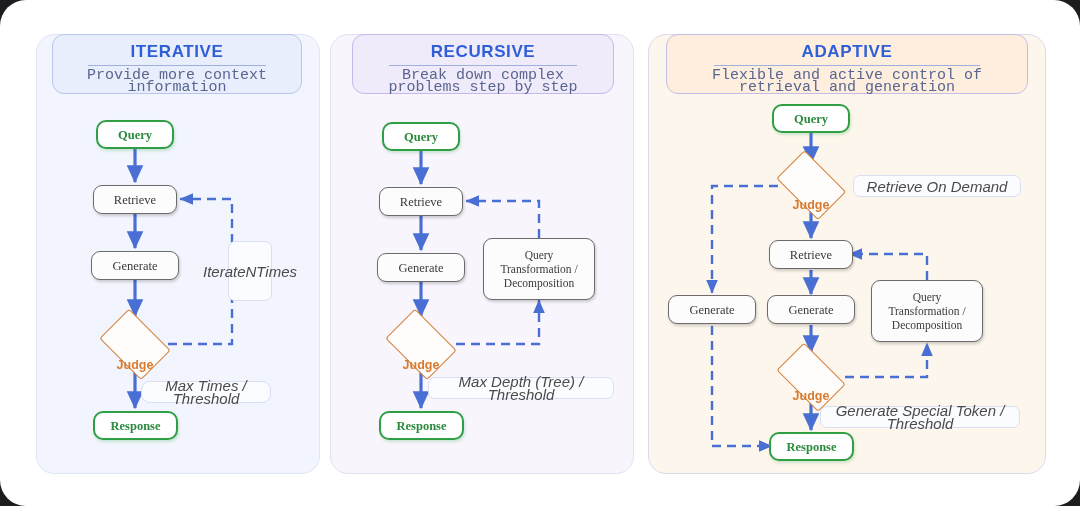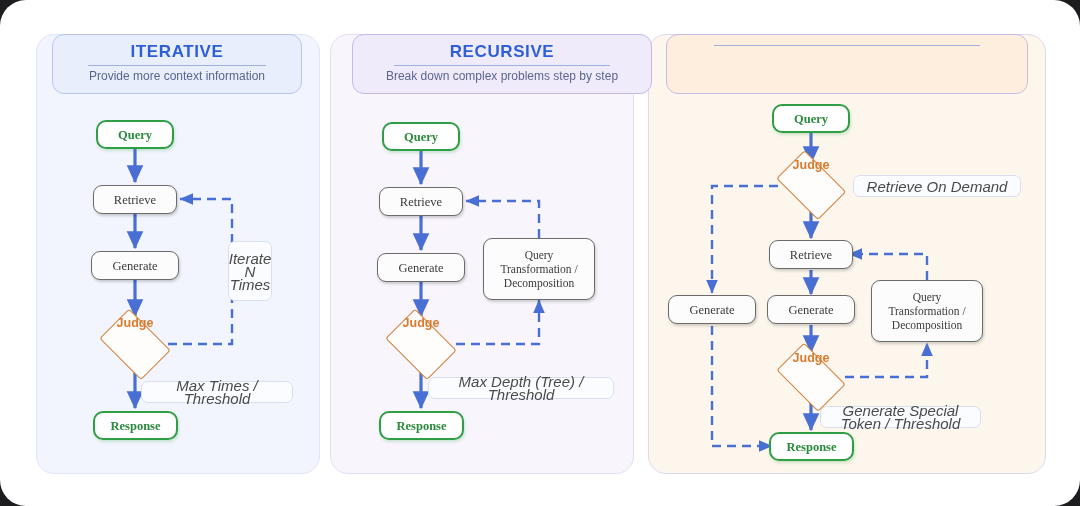--- a/index.html
+++ b/index.html
@@ -22,7 +22,7 @@
        box-sizing:border-box;padding:7px 10px 24px;}
   #hdr-iterative{left:52px;top:34px;width:250px;height:60px;
       background:#e8eefc;border:1px solid #b9c6ee;}
-  #hdr-recursive{left:352px;top:34px;width:300px;height:60px;
+  #hdr-recursive{left:352px;top:34px;width:262px;height:60px;
       background:#f0ebfb;border:1px solid #c5b9ea;}
   #hdr-adaptive{left:666px;top:34px;width:362px;height:60px;
       background:#fdeede;border:1px solid #c3bde6;}

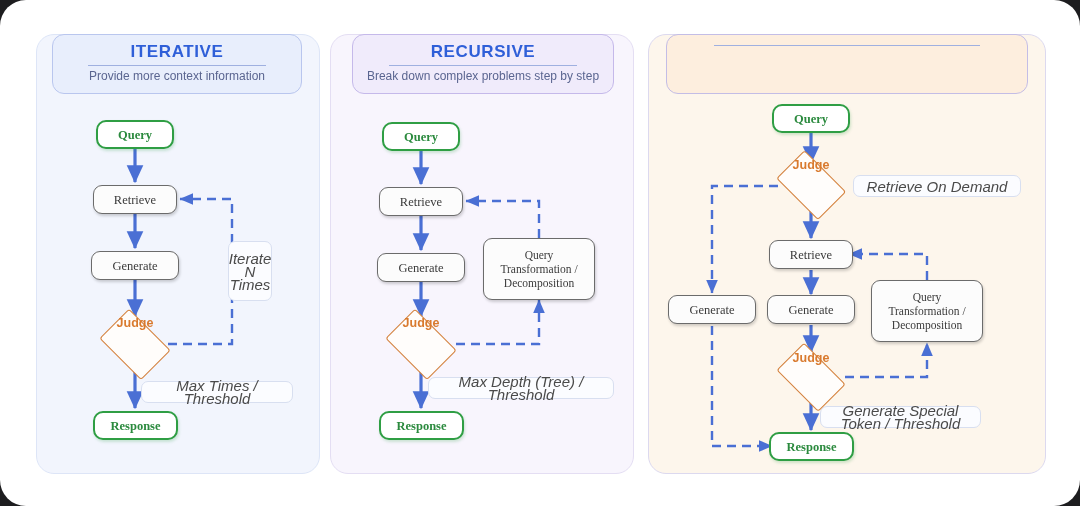--- a/index.html
+++ b/index.html
@@ -130,6 +130,7 @@
   </div>
 
   <div class="hdr" id="hdr-adaptive">
+    <div class="hdr-title">ADAPTIVE</div>
     <div class="hdr-rule"></div>
   </div>
 

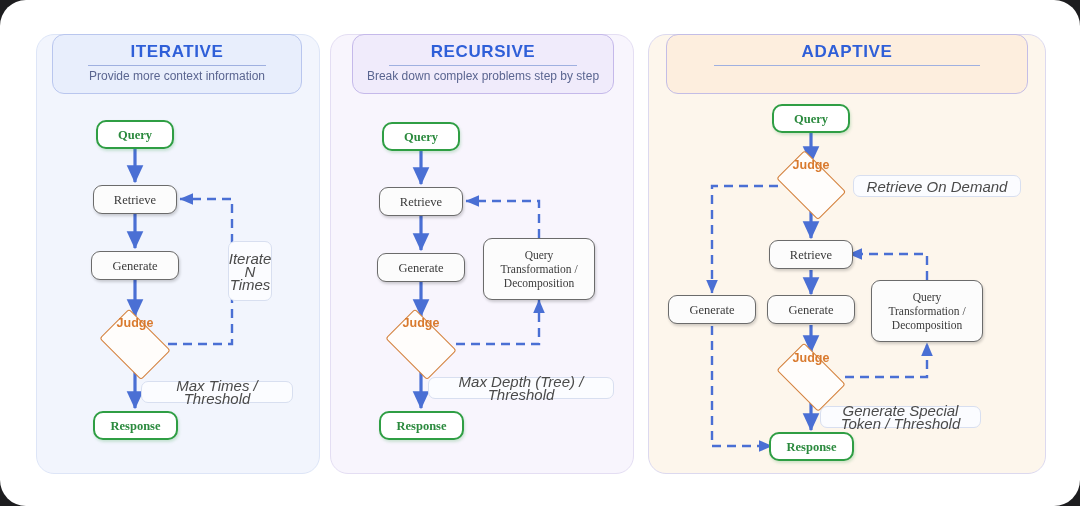--- a/index.html
+++ b/index.html
@@ -29,7 +29,7 @@
   .hdr-title{font-size:17px;font-weight:700;color:#2f5fd8;letter-spacing:.6px;
       line-height:20px;}
   .hdr-rule{height:1px;background:#9fb0e0;margin:3px auto 4px;width:78%;}
-  .hdr-sub{font-size:12px;color:#5a6590;line-height:12px;}
+  .hdr-sub{font-size:15px;color:#5a6590;line-height:12px;font-family:Liberation Mono, monospace;}
 
   
   .node{position:absolute;box-sizing:border-box;display:flex;

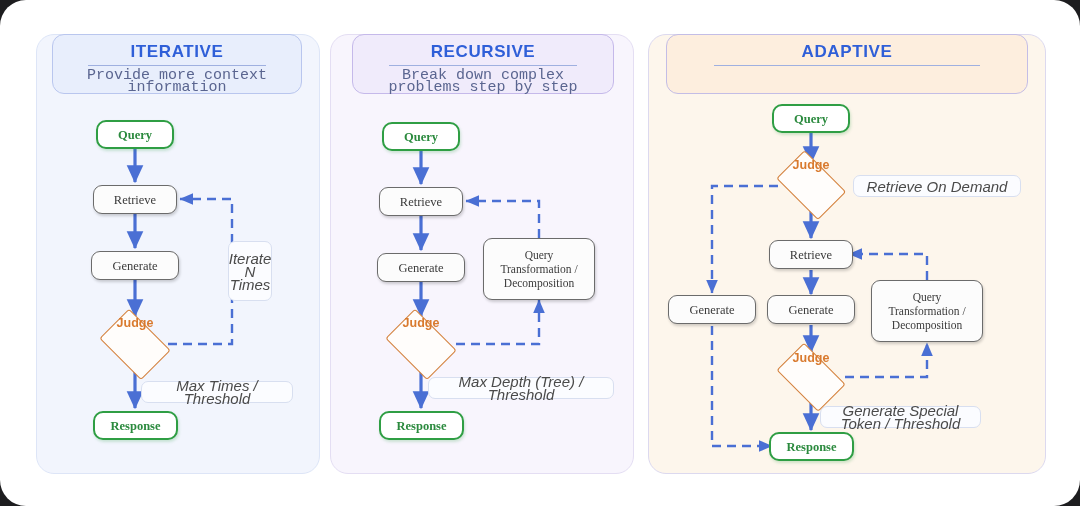--- a/index.html
+++ b/index.html
@@ -132,6 +132,7 @@
   <div class="hdr" id="hdr-adaptive">
     <div class="hdr-title">ADAPTIVE</div>
     <div class="hdr-rule"></div>
+    <div class="hdr-sub">Flexible and  active control of retrieval and generation</div>
   </div>
 
   <div class="node term" style="left:96px;top:120px;width:78px;height:29px;">Query</div>

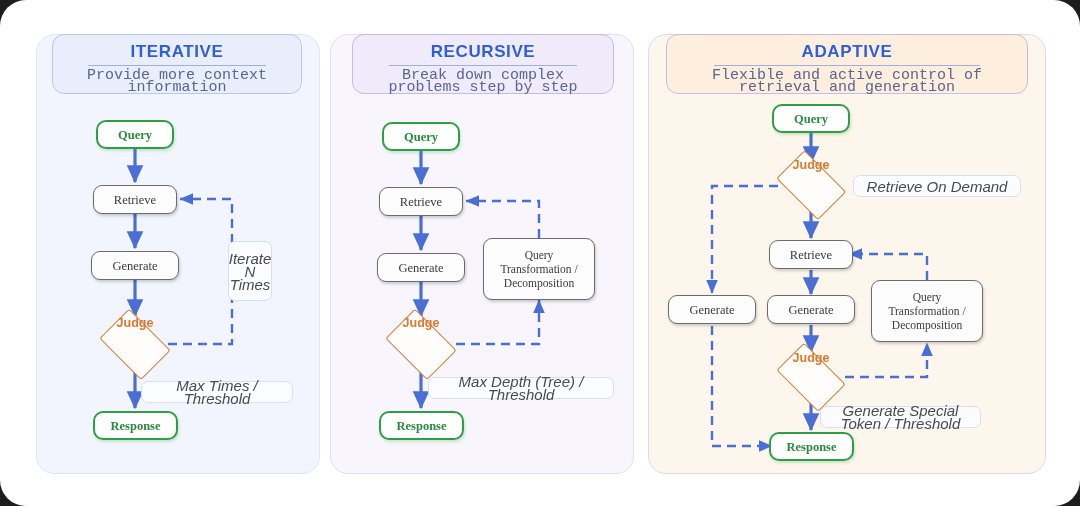--- a/index.html
+++ b/index.html
@@ -43,7 +43,7 @@
   .node.multi{font-size:11.5px;line-height:14px;padding:4px 6px;}
 
   
-  .diamond{position:absolute;display:flex;align-items:flex-start;
+  .diamond{position:absolute;display:flex;align-items:flex-end;
         justify-content:center;}
   .diamond .dshape{position:absolute;left:50%;top:50%;width:70.7%;height:70.7%;
         transform:translate(-50%,-50%) rotate(45deg);

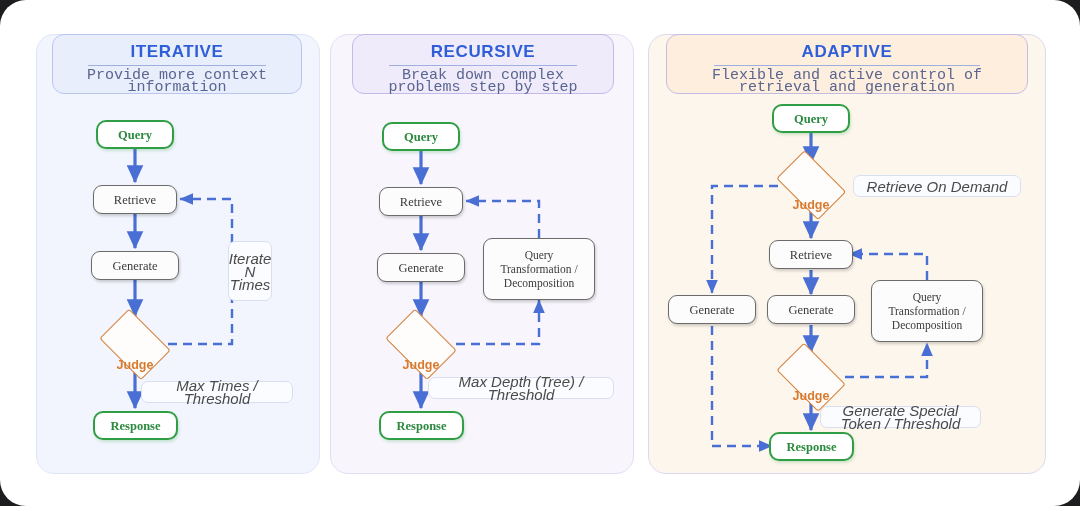--- a/index.html
+++ b/index.html
@@ -144,7 +144,7 @@
   </div>
   <div class="node term" style="left:93px;top:411px;width:85px;height:29px;">Response</div>
 
-  <div class="chip" style="left:228px;top:241px;width:44px;height:60px;flex-direction:column;">
+  <div class="chip" style="left:228px;top:241px;width:44px;height:60px;flex-direction:row;">
     <span>Iterate</span>
     <span>N</span>
     <span>Times</span>

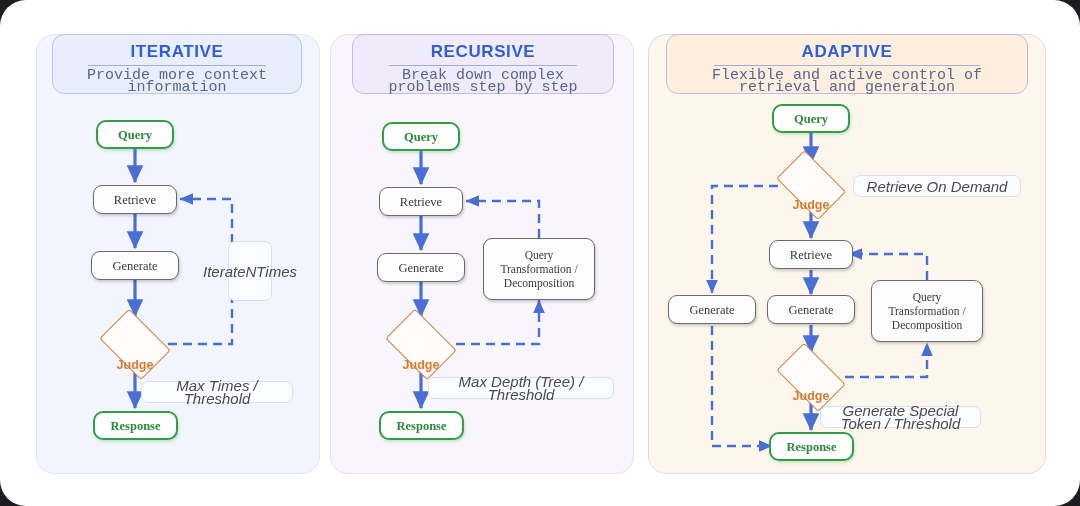--- a/index.html
+++ b/index.html
@@ -149,7 +149,7 @@
     <span>N</span>
     <span>Times</span>
   </div>
-  <div class="chip" style="left:141px;top:381px;width:152px;height:22px;">Max Times / Threshold</div>
+  <div class="chip" style="left:141px;top:381px;width:130px;height:22px;border-radius:9px;">Max Times / Threshold</div>
 
   <div class="node term" style="left:382px;top:122px;width:78px;height:29px;">Query</div>
   <div class="node" style="left:379px;top:187px;width:84px;height:29px;">Retrieve</div>

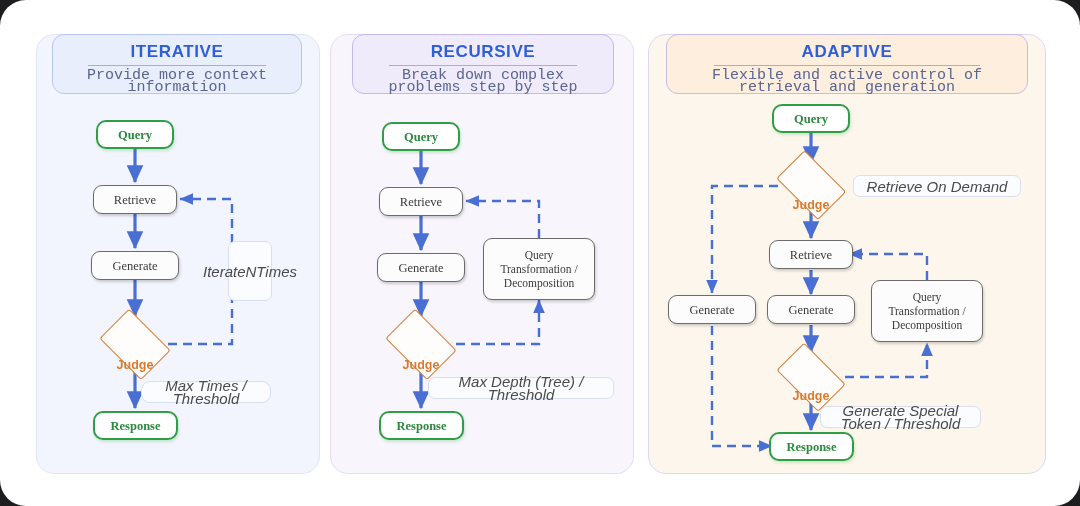--- a/index.html
+++ b/index.html
@@ -189,7 +189,7 @@
   </div>
 
   <div class="chip" style="left:853px;top:175px;width:168px;height:22px;">Retrieve On  Demand</div>
-  <div class="chip" style="left:820px;top:406px;width:161px;height:22px;">Generate Special Token / Threshold</div>
+  <div class="chip" style="left:820px;top:406px;width:200px;height:22px;">Generate Special Token / Threshold</div>
 
 </div>
 

